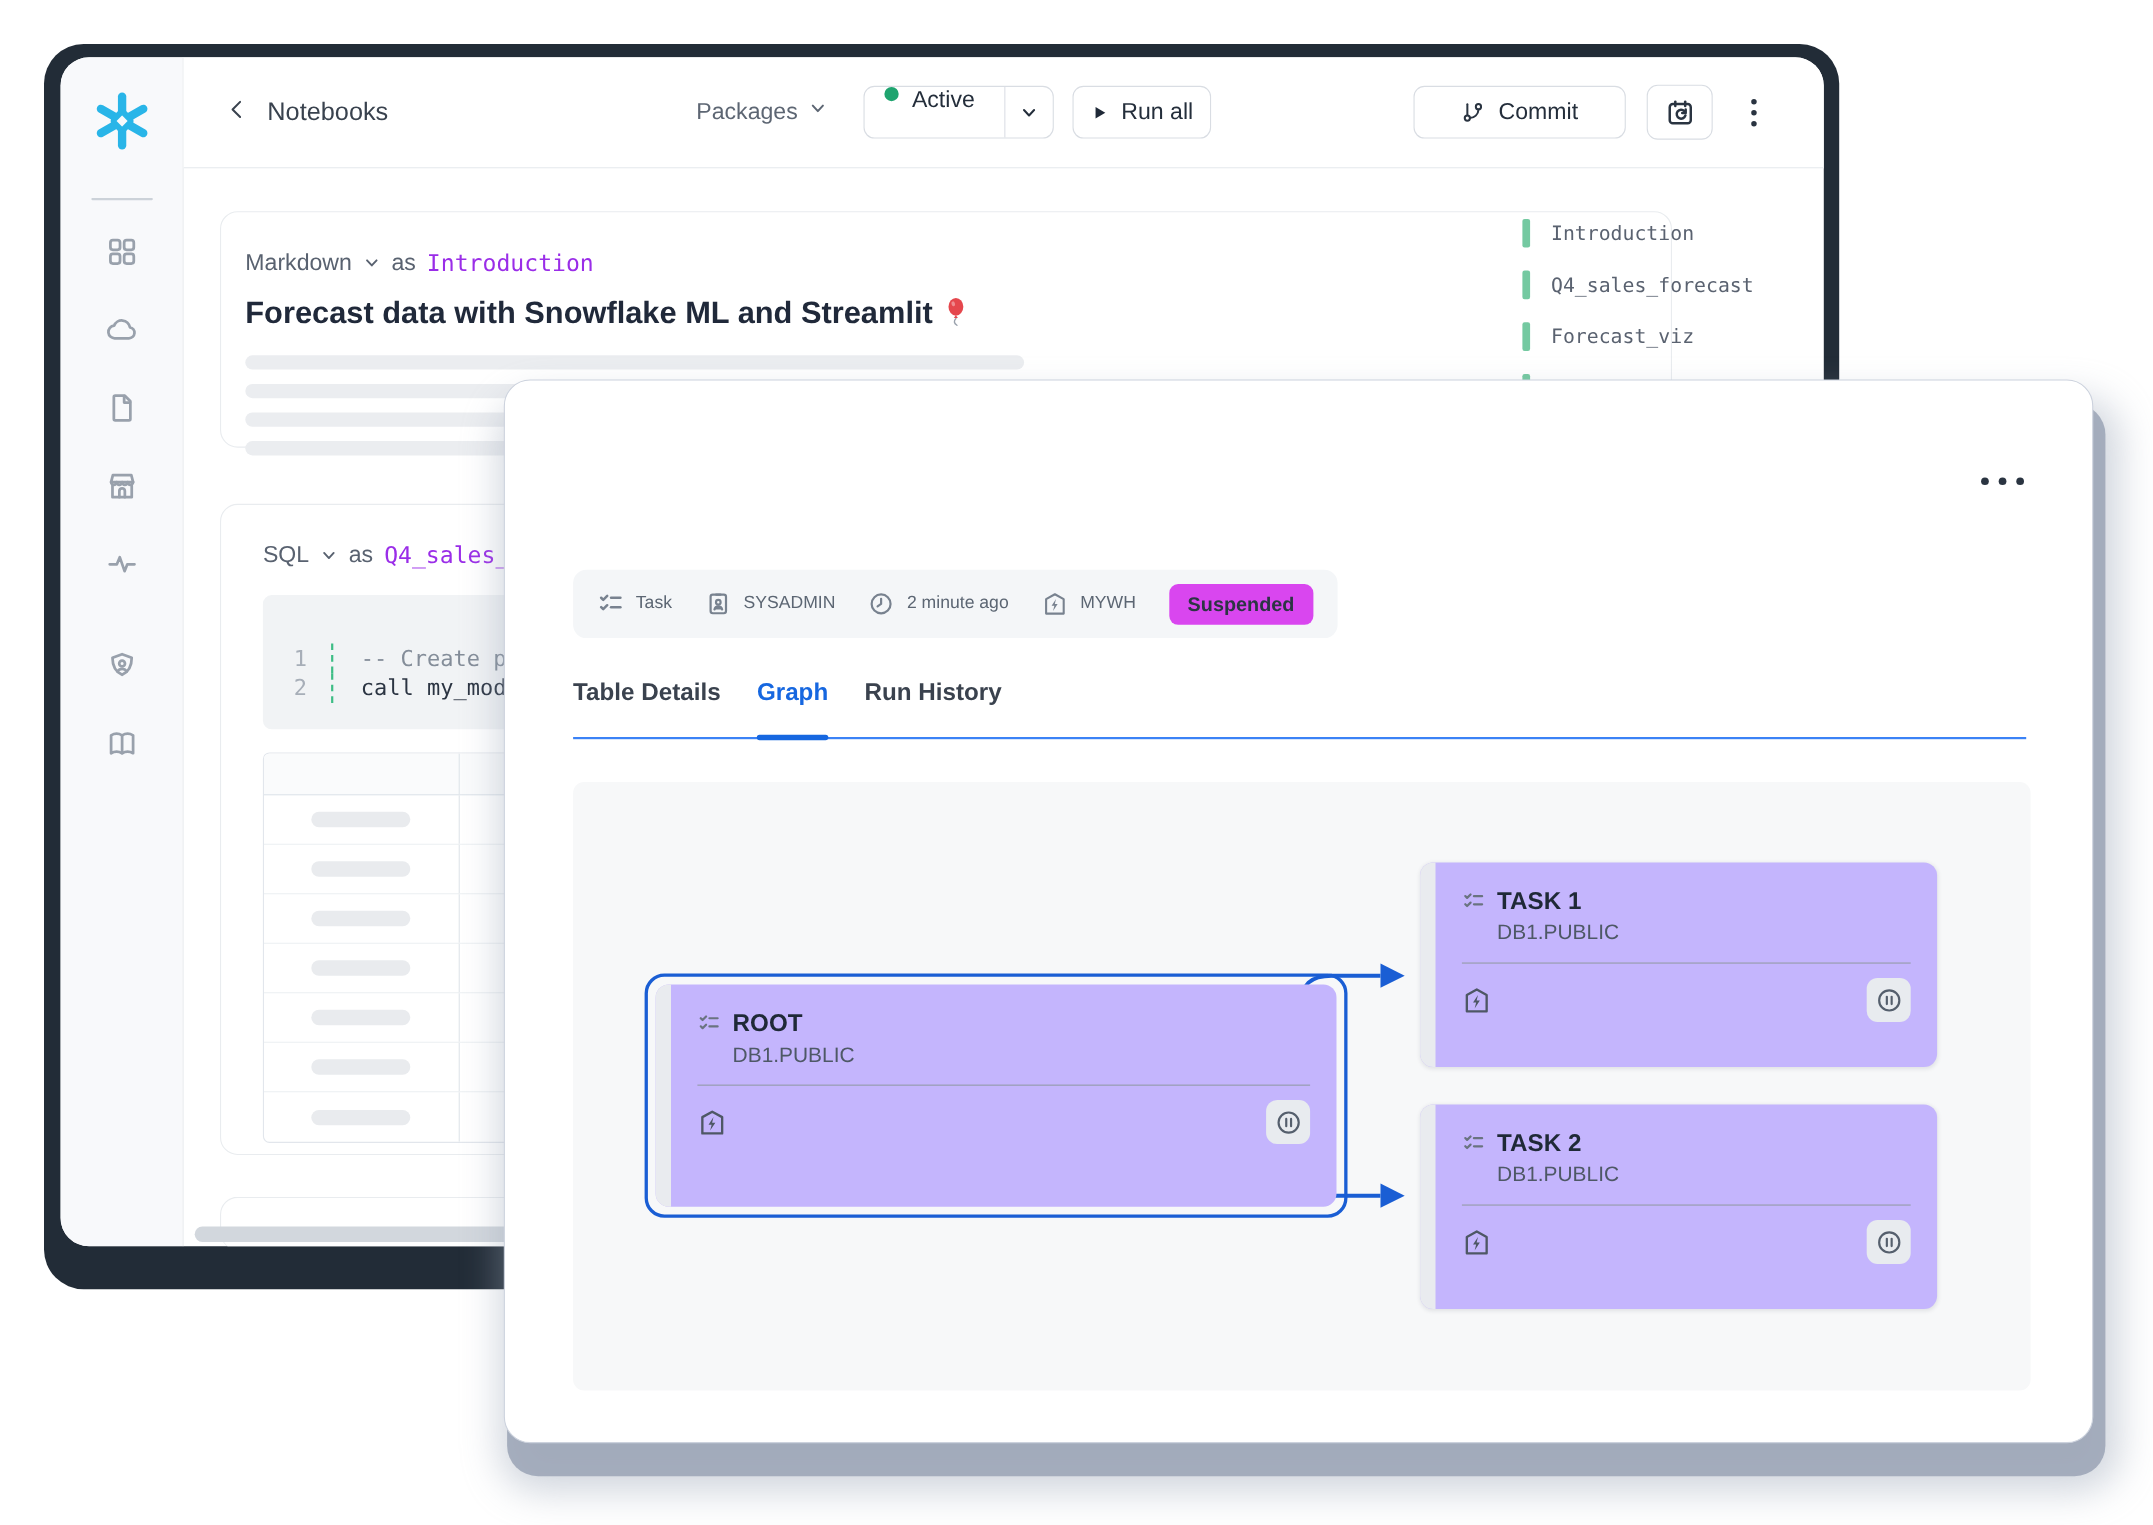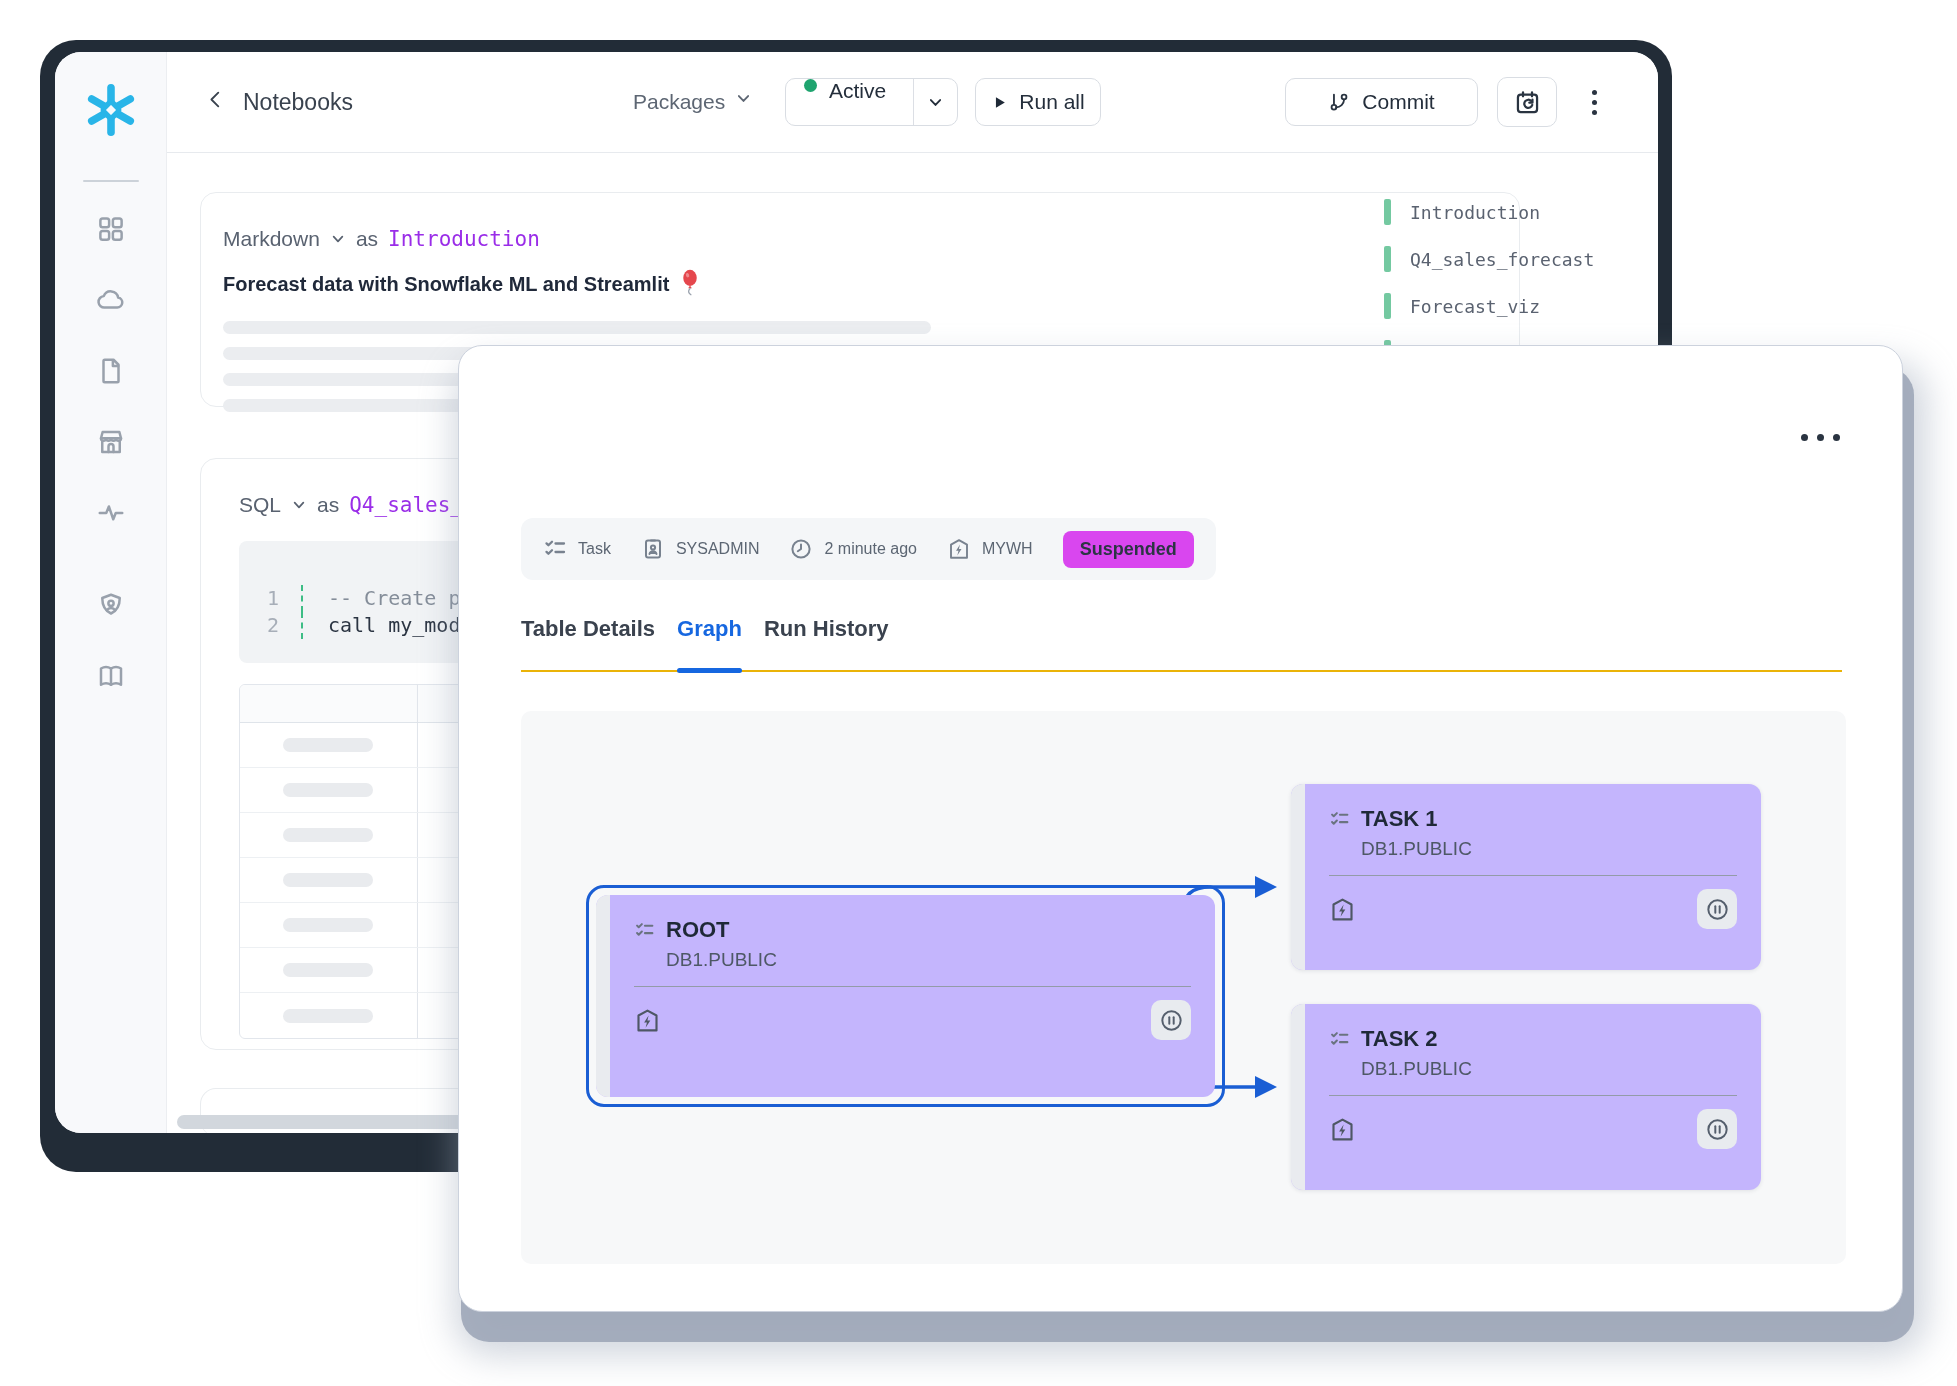--- a/index.html
+++ b/index.html
@@ -63,7 +63,7 @@
   .cell-type-row .ic { width:16px; height:16px; color:#596270; }
   .mono { font-family:"DejaVu Sans Mono", monospace; }
   .cell-name { color:#9a2de8; font-size:21px; }
-  .md-heading { margin-top:18px; font-size:20px; font-weight:bold; color:#20293a;
+  .md-heading { margin-top:18px; font-size:28px; font-weight:bold; color:#20293a;
                 display:flex; align-items:center; gap:10px; }
   .md-heading .ic { width:22px; height:30px; }
   .sk { height:13px; border-radius:6.5px; background:#ebedf0; margin-top:13px; }

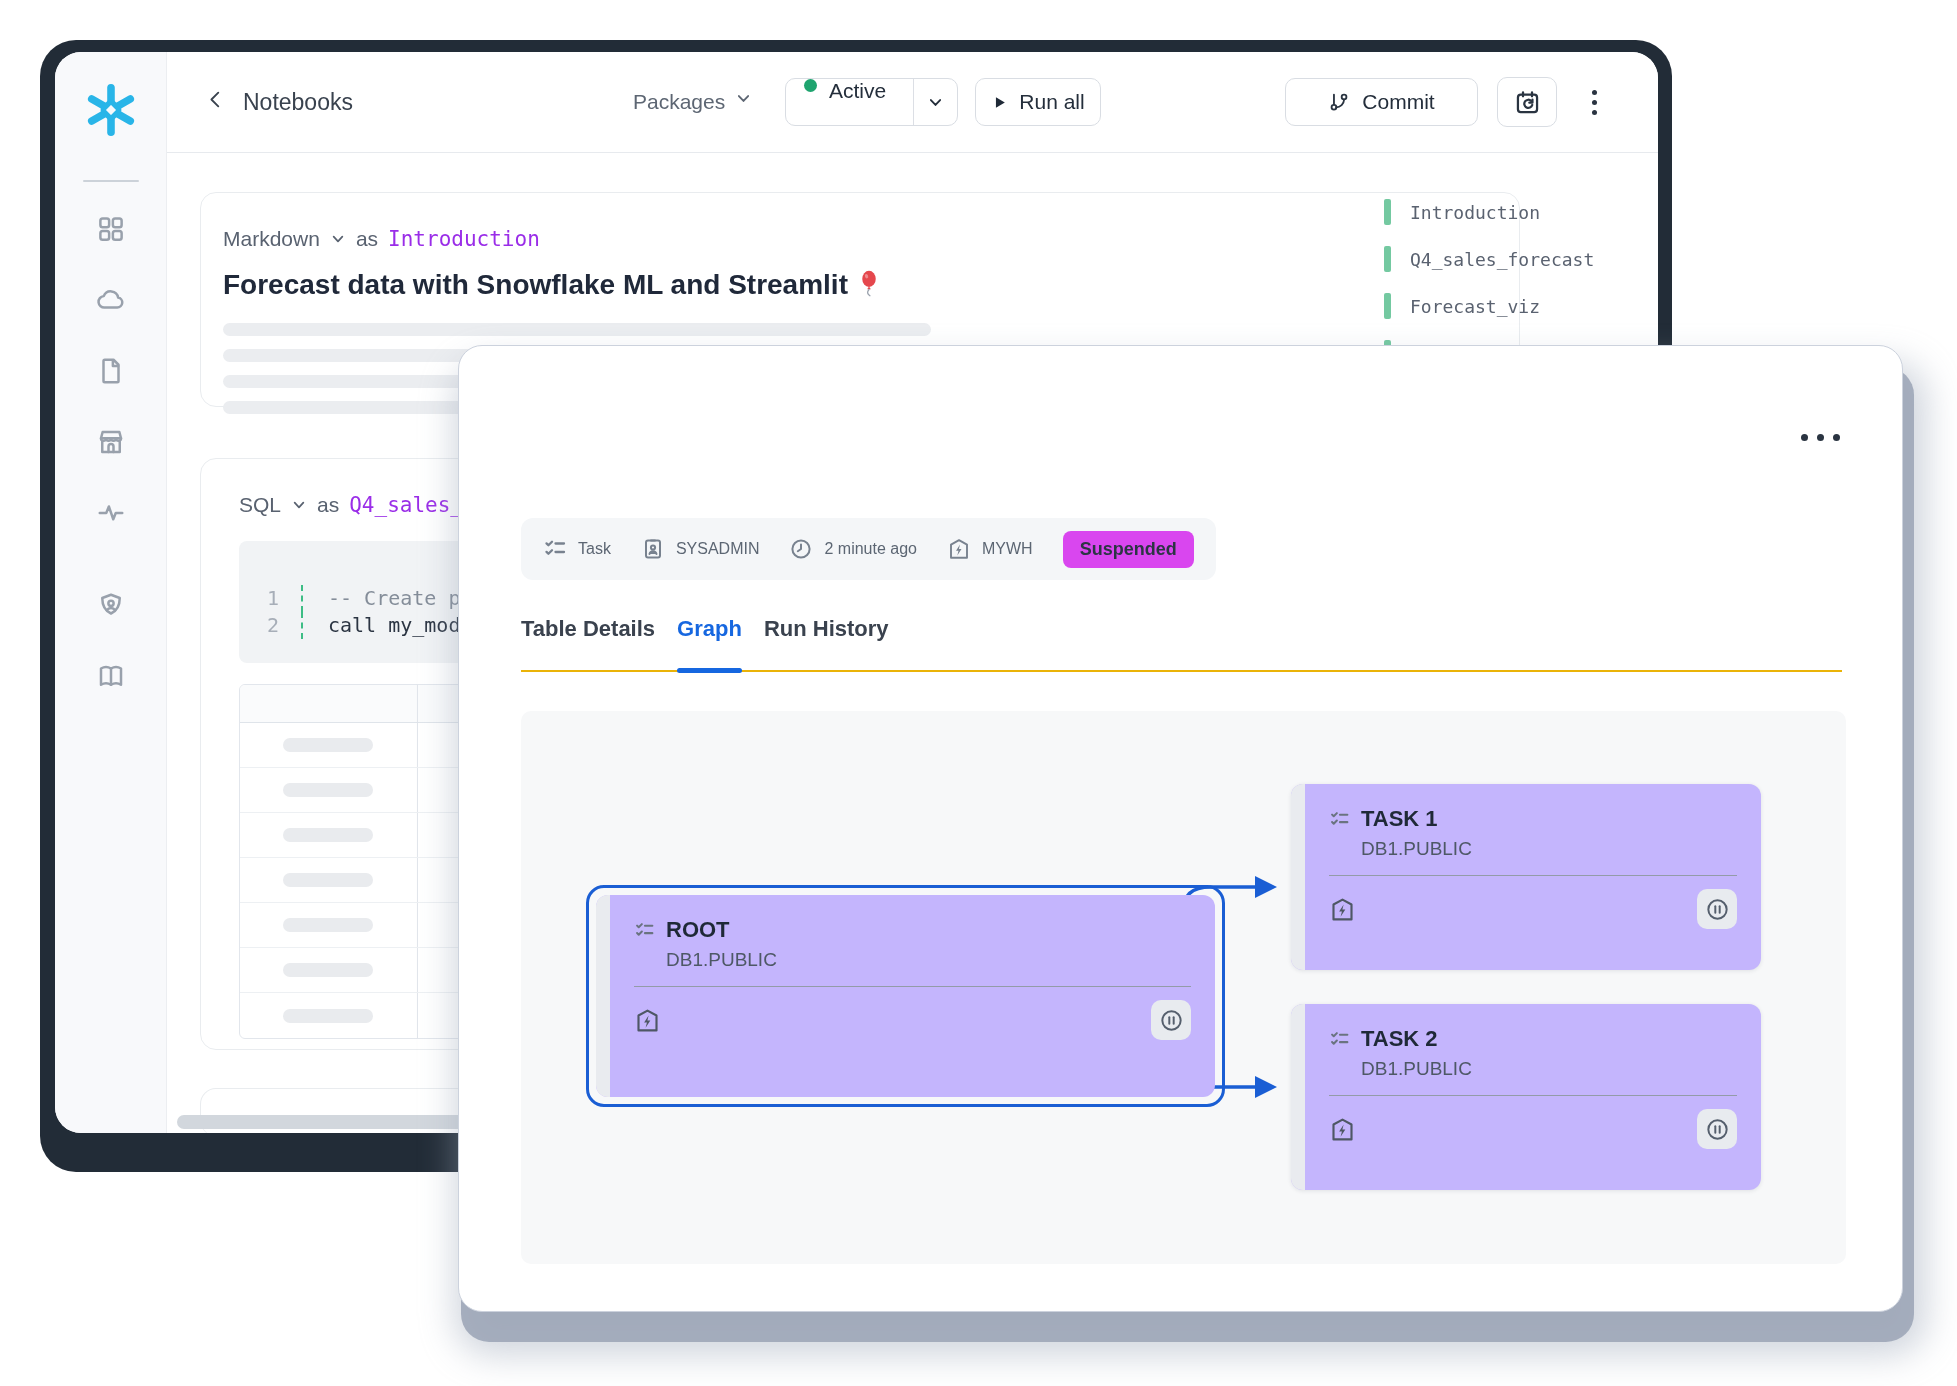--- a/index.html
+++ b/index.html
@@ -121,7 +121,7 @@
                      font-size:18px; font-weight:bold; color:#2b3543; }
 
   .tabs { position:absolute; left:62px; top:270px; width:1321px;
-          border-bottom:2px solid #eab308; display:flex; gap:22px; }
+          border-bottom:2px solid #3b82f6; display:flex; gap:33px; }
   .tab { position:relative; font-size:22px; font-weight:bold; color:#3a424e;
          padding-bottom:28px; cursor:pointer; }
   .tab.active { color:#1667e0; }

